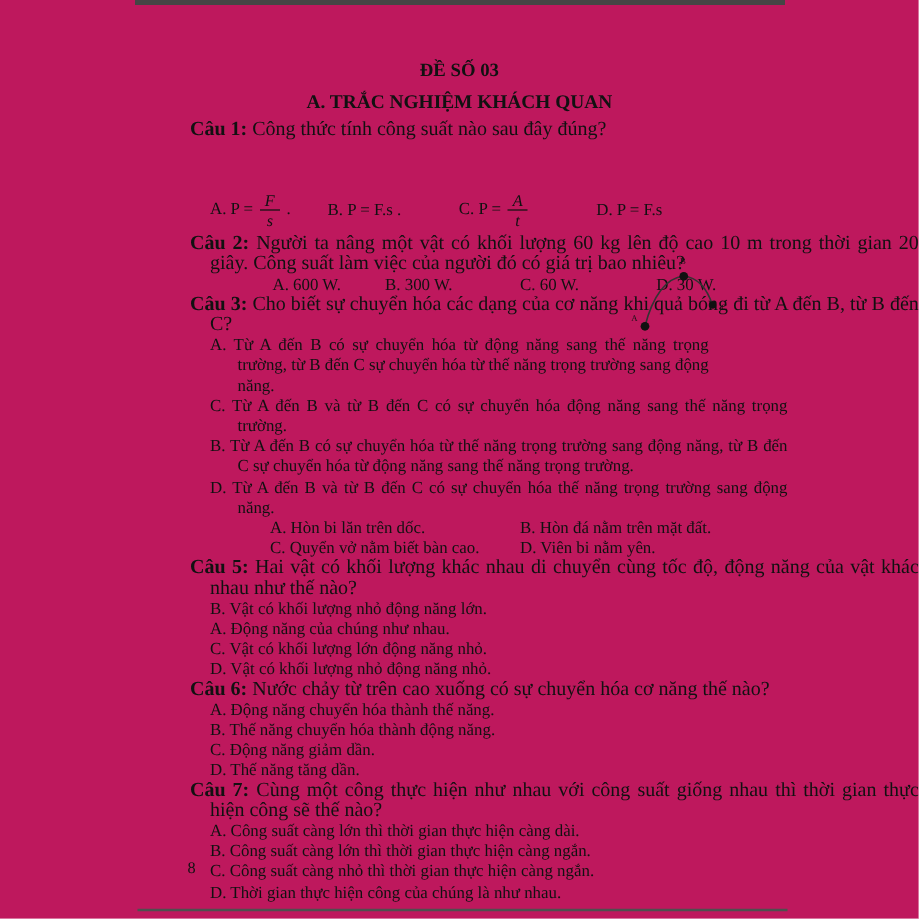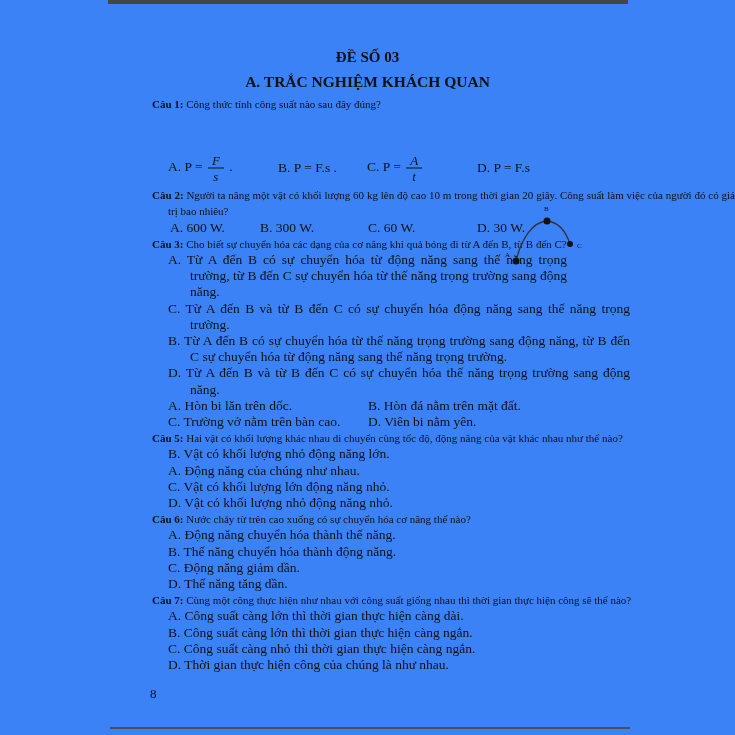--- a/index.html
+++ b/index.html
@@ -4,7 +4,7 @@
 <style>
   html,body{margin:0;padding:0;background:#ffffff;}
   .page{
-    position:relative;width:735px;height:735px;background:#3b82f6;overflow:hidden;
+    position:relative;width:735px;height:735px;background:#be185d;overflow:hidden;
     font-family:"Liberation Serif","DejaVu Serif",serif;color:#111;
   }
   .rule-top{position:absolute;left:108px;top:0;width:520px;height:4px;background:#454545;}

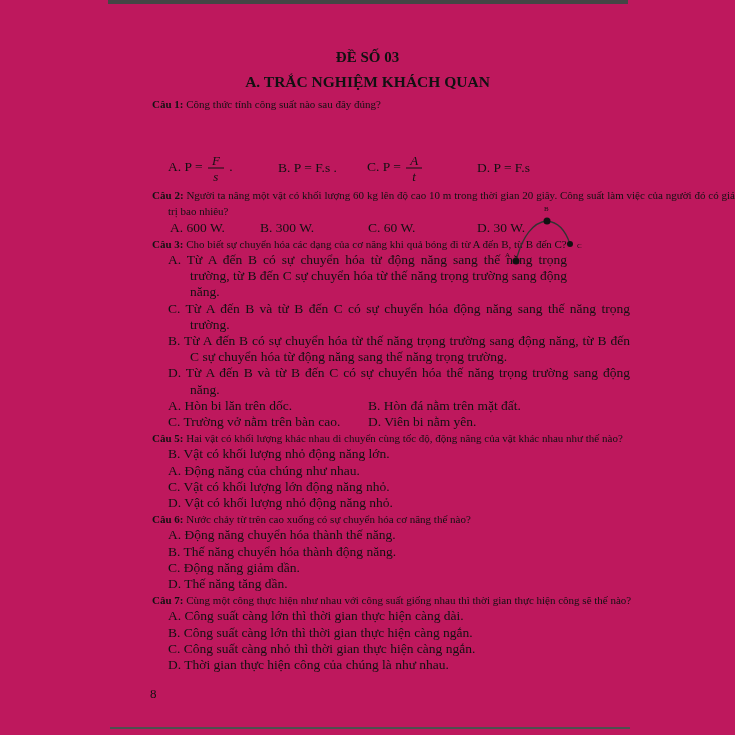--- a/index.html
+++ b/index.html
@@ -14,7 +14,7 @@
   .title{text-align:center;font-weight:bold;font-size:15px;line-height:18px;}
   .section{text-align:center;font-weight:bold;font-size:15.5px;line-height:19px;margin-top:6px;}
   .q{
-    font-size:11px;line-height:16.2px;text-align:justify;
+    font-size:16px;line-height:16.2px;text-align:justify;
     padding-left:168px;text-indent:-16px;margin-right:105px;
   }
   .q.first{margin-top:5px;}

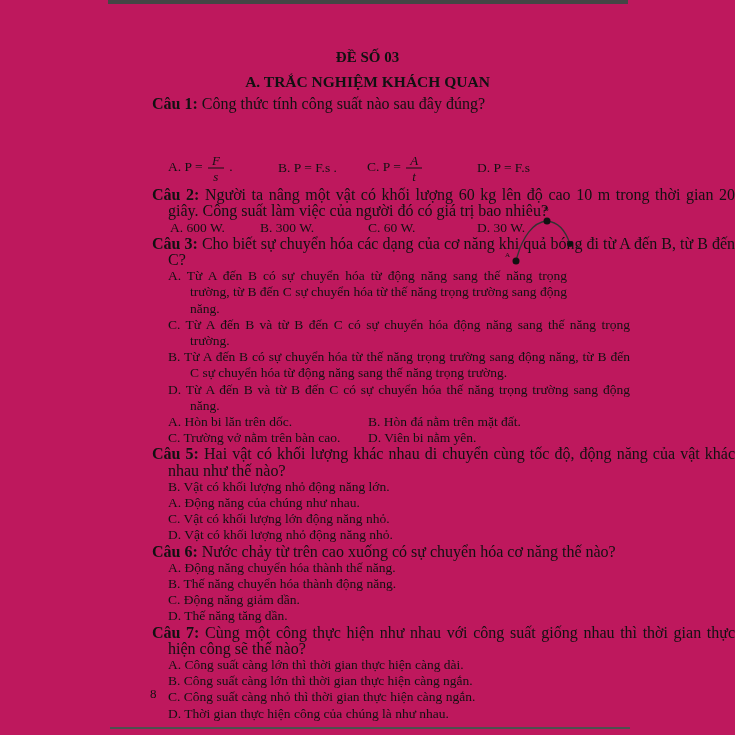--- a/index.html
+++ b/index.html
@@ -48,7 +48,7 @@
     <p class="q first"><span class="qlabel">Câu 1:</span> <span>Công thức tính công suất nào sau đây đúng?</span></p>
     <div class="frow">
       <span class="fopt" style="left:168px"><span>A. P = </span><span class="frac"><span class="num">F</span><span class="den">s</span></span><span> .</span></span>
-      <span class="fopt" style="left:278px">B.  P = F.s .</span>
+      <span class="fopt" style="left:262px">B.  P = F.s .</span>
       <span class="fopt" style="left:367px"><span>C. P = </span><span class="frac"><span class="num">A</span><span class="den">t</span></span><span></span></span>
       <span class="fopt" style="left:477px">D. P = F.s</span>
     </div>

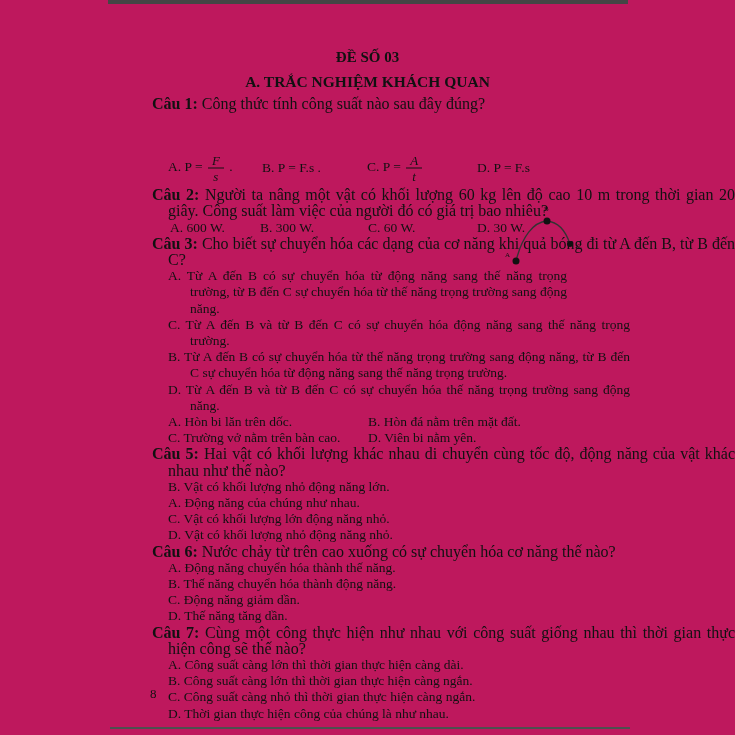--- a/index.html
+++ b/index.html
@@ -28,7 +28,7 @@
   .frow{position:relative;height:38px;font-size:13.5px;margin-top:37px;}
   .frow .fopt{position:absolute;top:50%;transform:translateY(-50%);white-space:nowrap;}
   .orow{position:relative;height:16.2px;font-size:13.5px;}
-  .orow span{position:absolute;top:0;line-height:16.2px;white-space:nowrap;}
+  .orow span{position:absolute;top:0;line-height:16.2px;white-space:nowrap;margin-left:48px;}
   .frac{display:inline-block;vertical-align:middle;text-align:center;margin:0 2px;}
   .frac .num{display:block;padding:0 4px 1px;font-style:italic;font-size:13px;line-height:13px;}
   .frac .den{display:block;border-top:1px solid #111;padding:1px 4px 0;font-style:italic;font-size:13px;line-height:13px;}

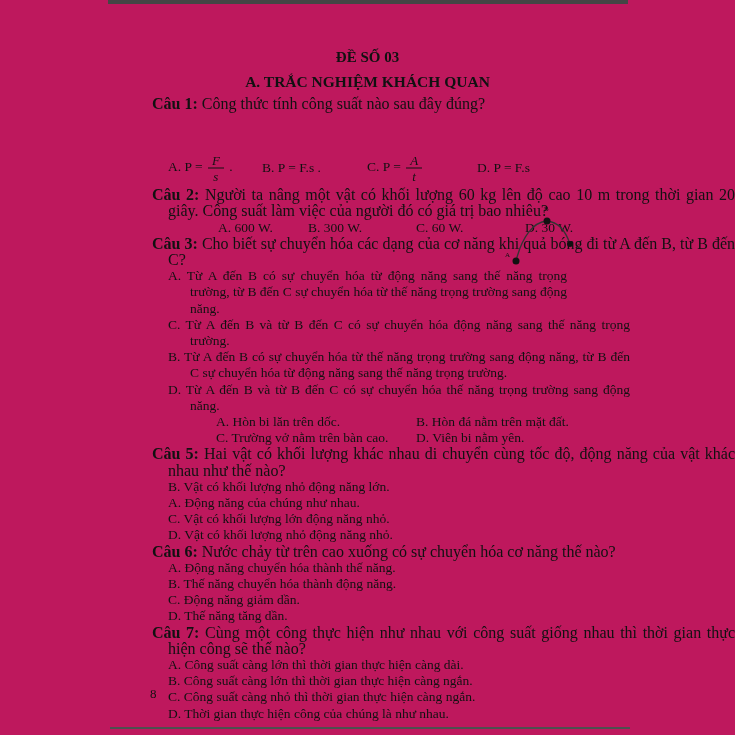--- a/index.html
+++ b/index.html
@@ -74,7 +74,7 @@
       <span style="left:368px">B. Hòn đá nằm trên mặt đất.</span>
     </div>
     <div class="orow">
-      <span style="left:168px">C. Trường vở nằm trên bàn cao.</span>
+      <span style="left:168px">C. Quyển vở nằm biết bàn cao.</span>
       <span style="left:368px">D. Viên bi nằm yên.</span>
     </div>
 

